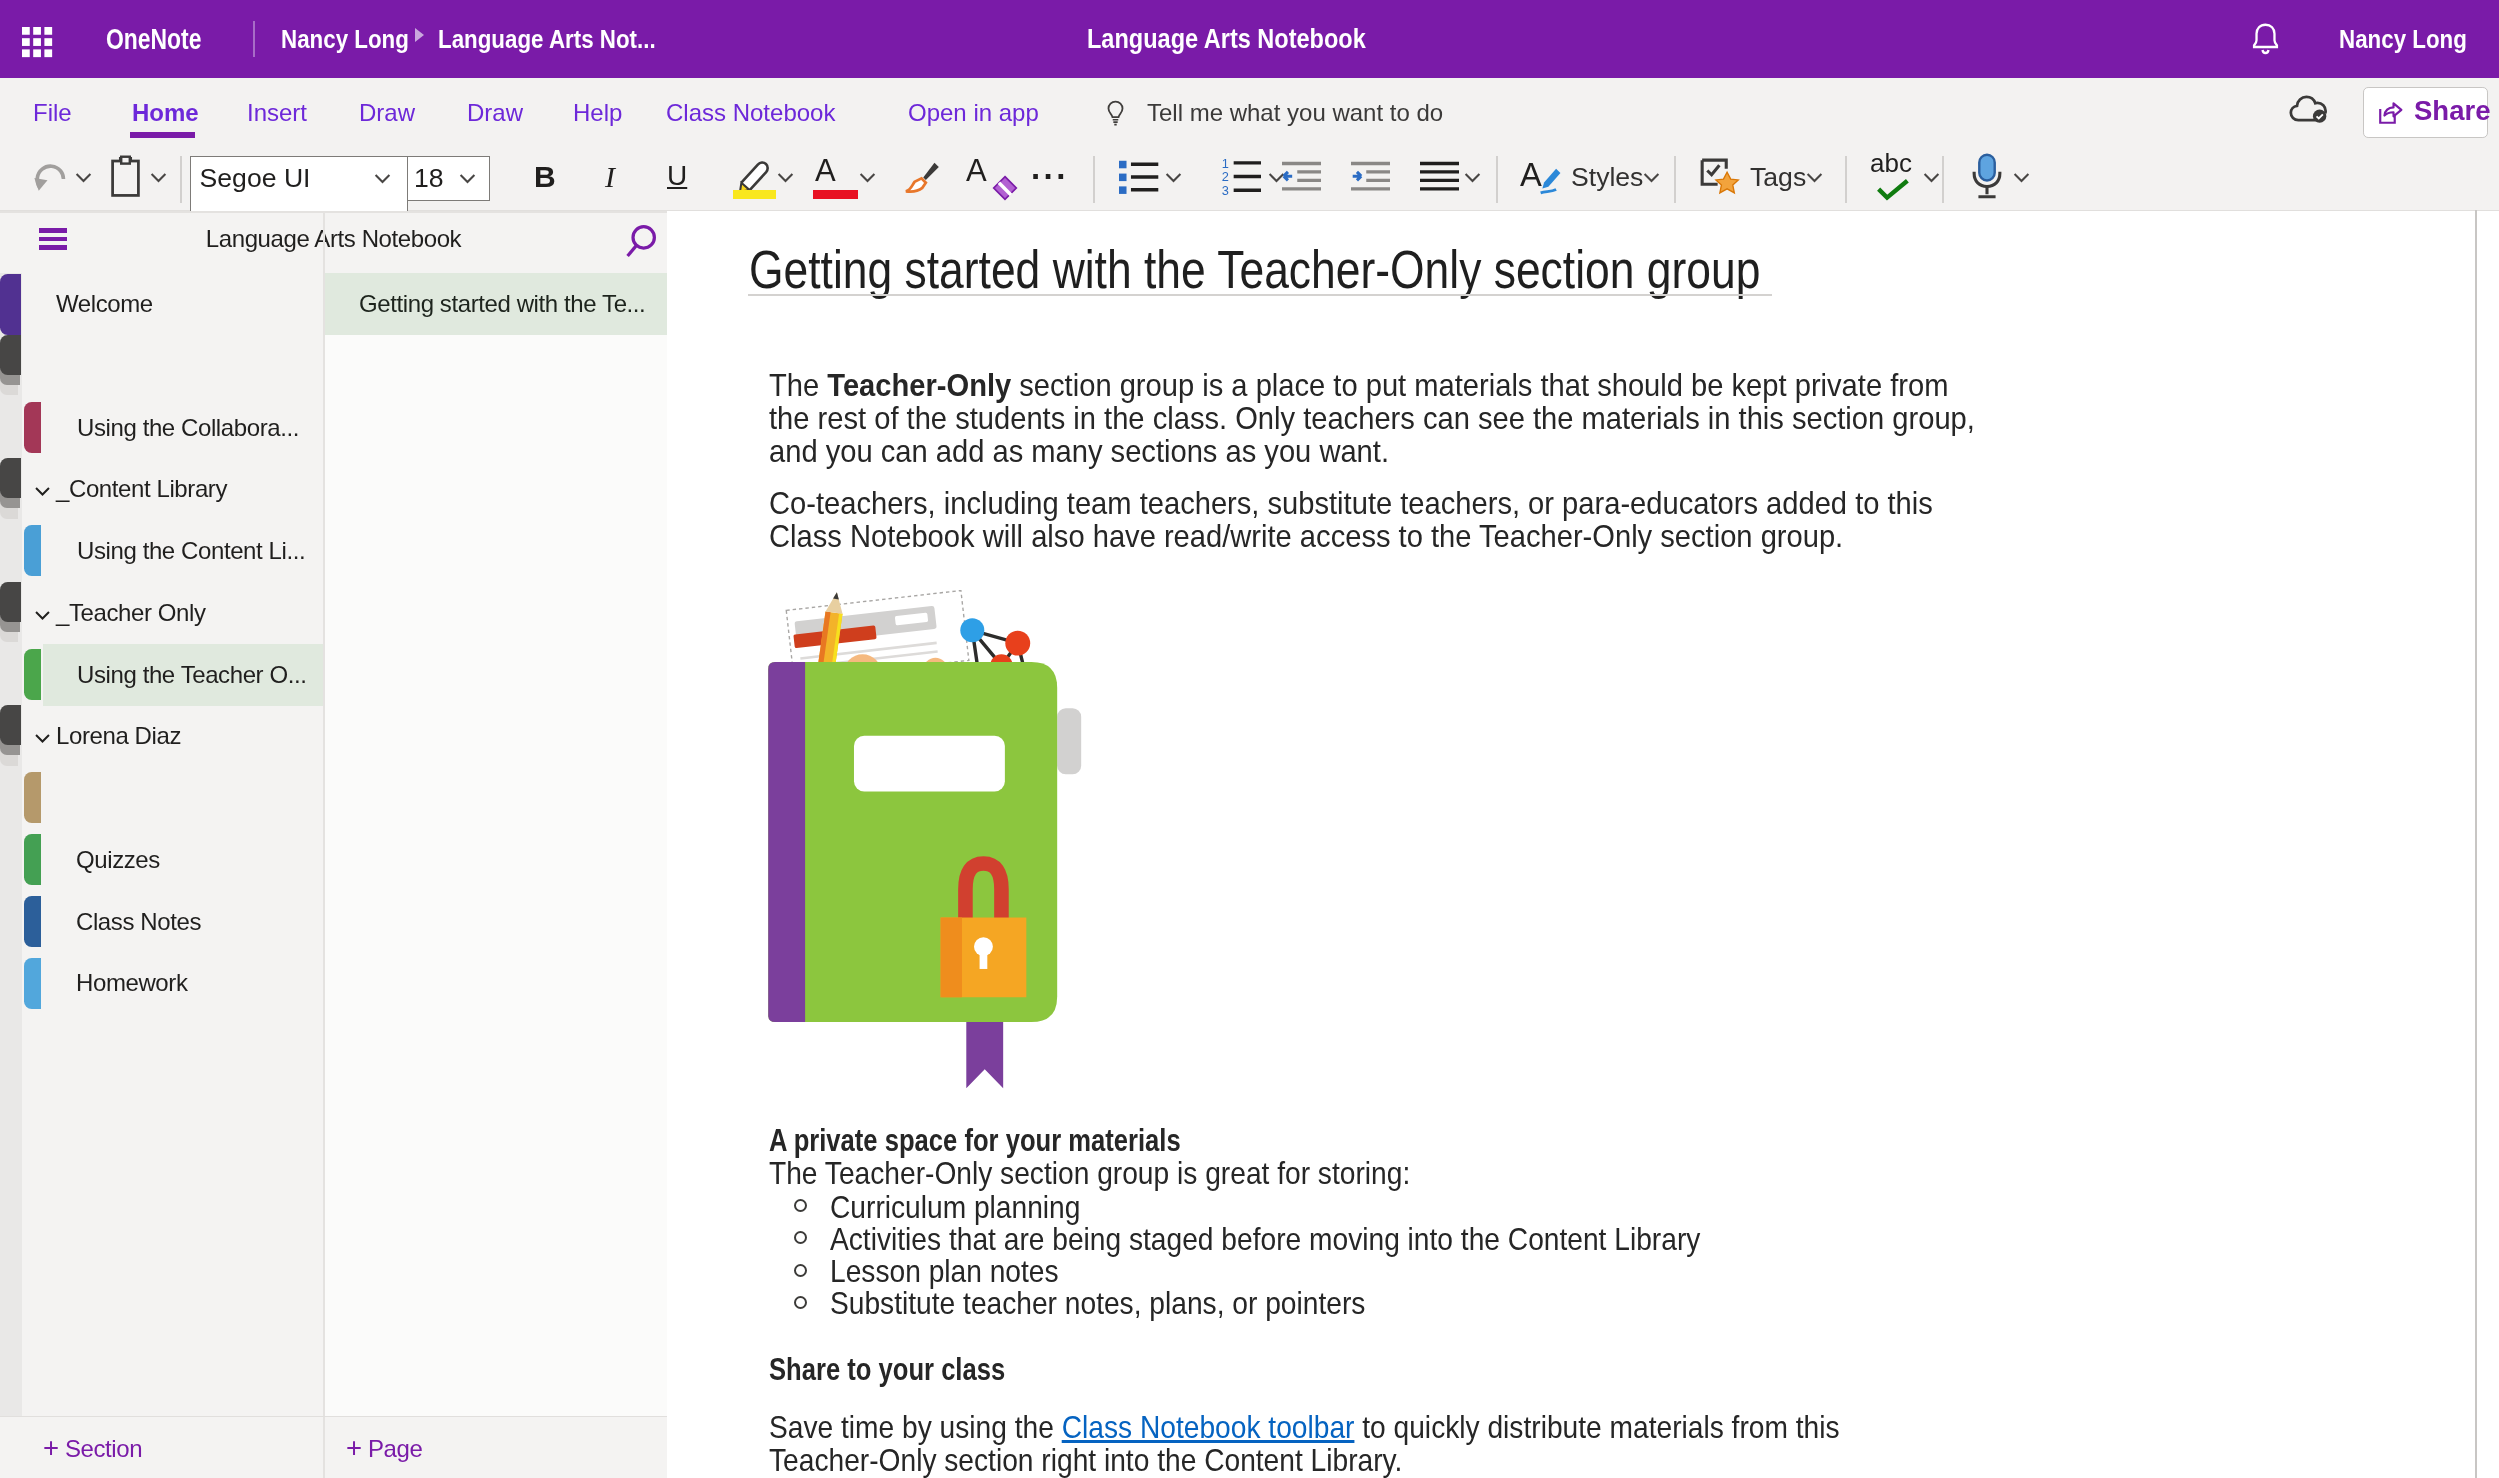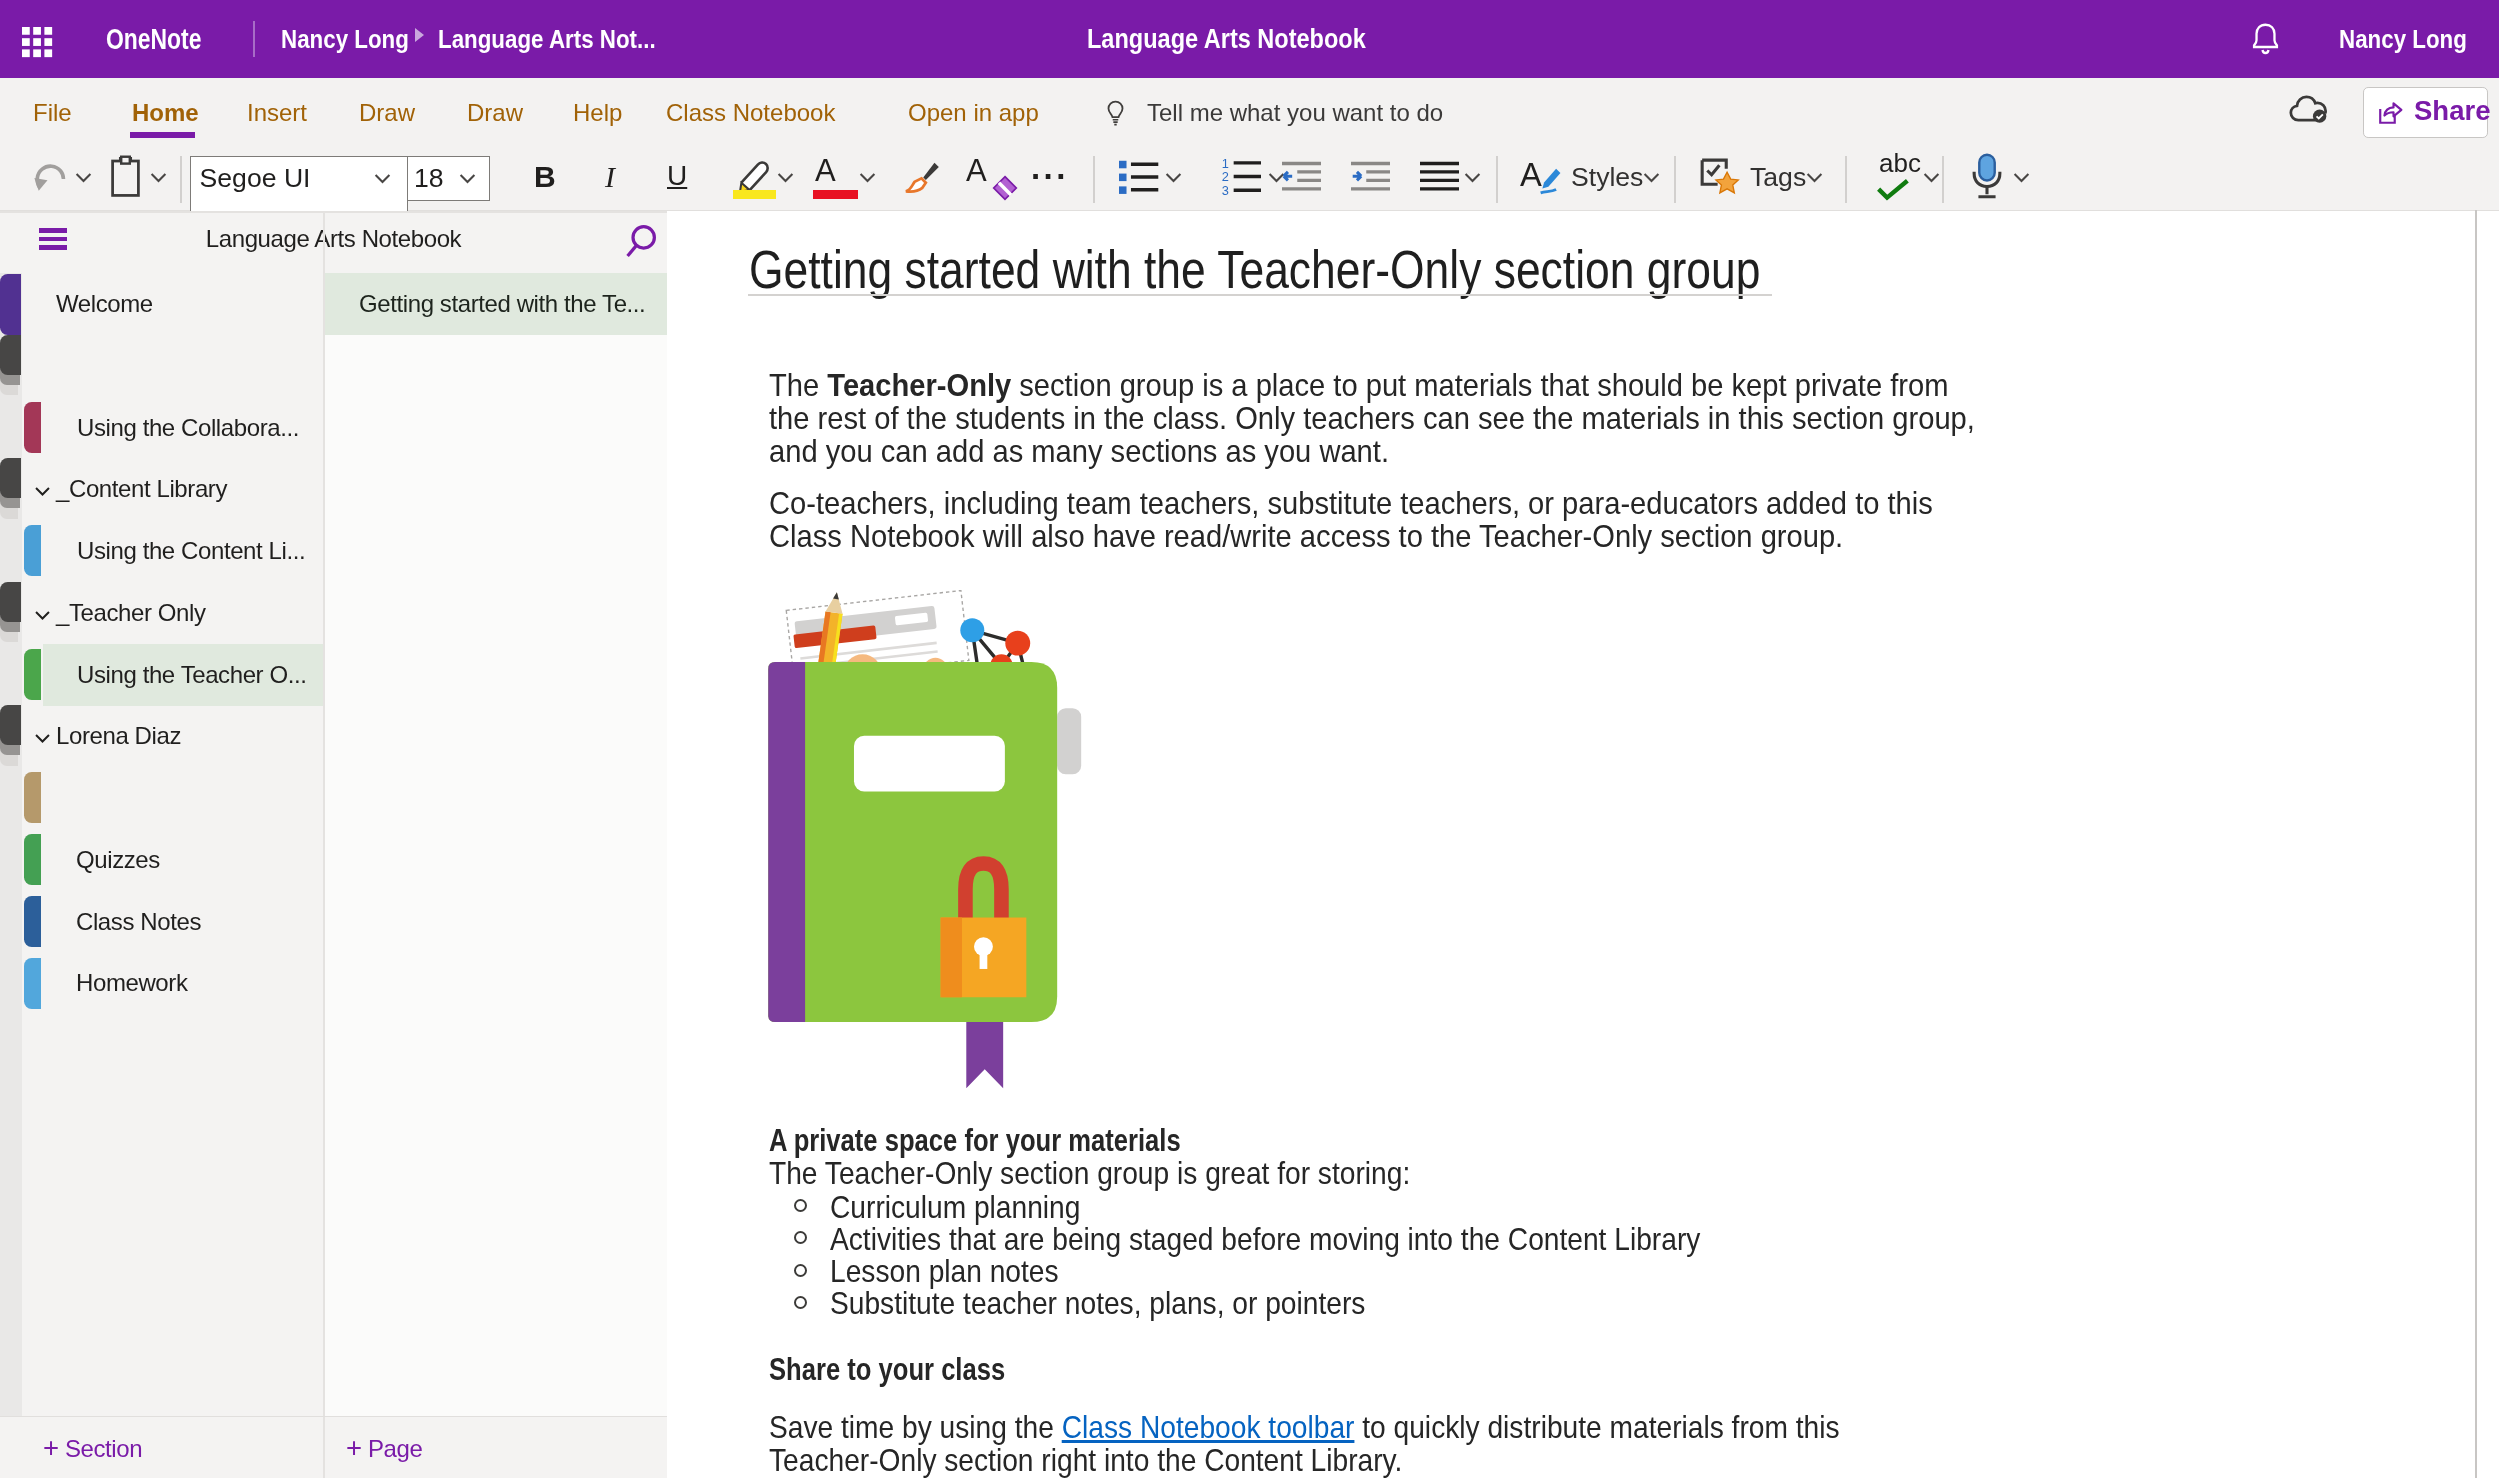--- a/index.html
+++ b/index.html
@@ -10,7 +10,7 @@
 #topbar { position:absolute; left:0; top:0; width:2500px; height:78px; background:#7a1ba8; color:#fff; }
 
 #menubar { position:absolute; left:0; top:78px; width:2500px; height:69px; background:#f3f2f1; }
-.mi { position:absolute; top:0; height:69px; line-height:69px; font-size:24px; color:#a16207; }
+.mi { position:absolute; top:0; height:69px; line-height:69px; font-size:24px; color:#6d28d9; }
 
 #ribbon { position:absolute; left:0; top:147px; width:2500px; height:64px; background:#f3f2f1; border-bottom:1.7px solid #e1dfdd; }
 .rdiv { position:absolute; top:8.6px; height:47px; width:1.7px; background:#d2d0ce; }

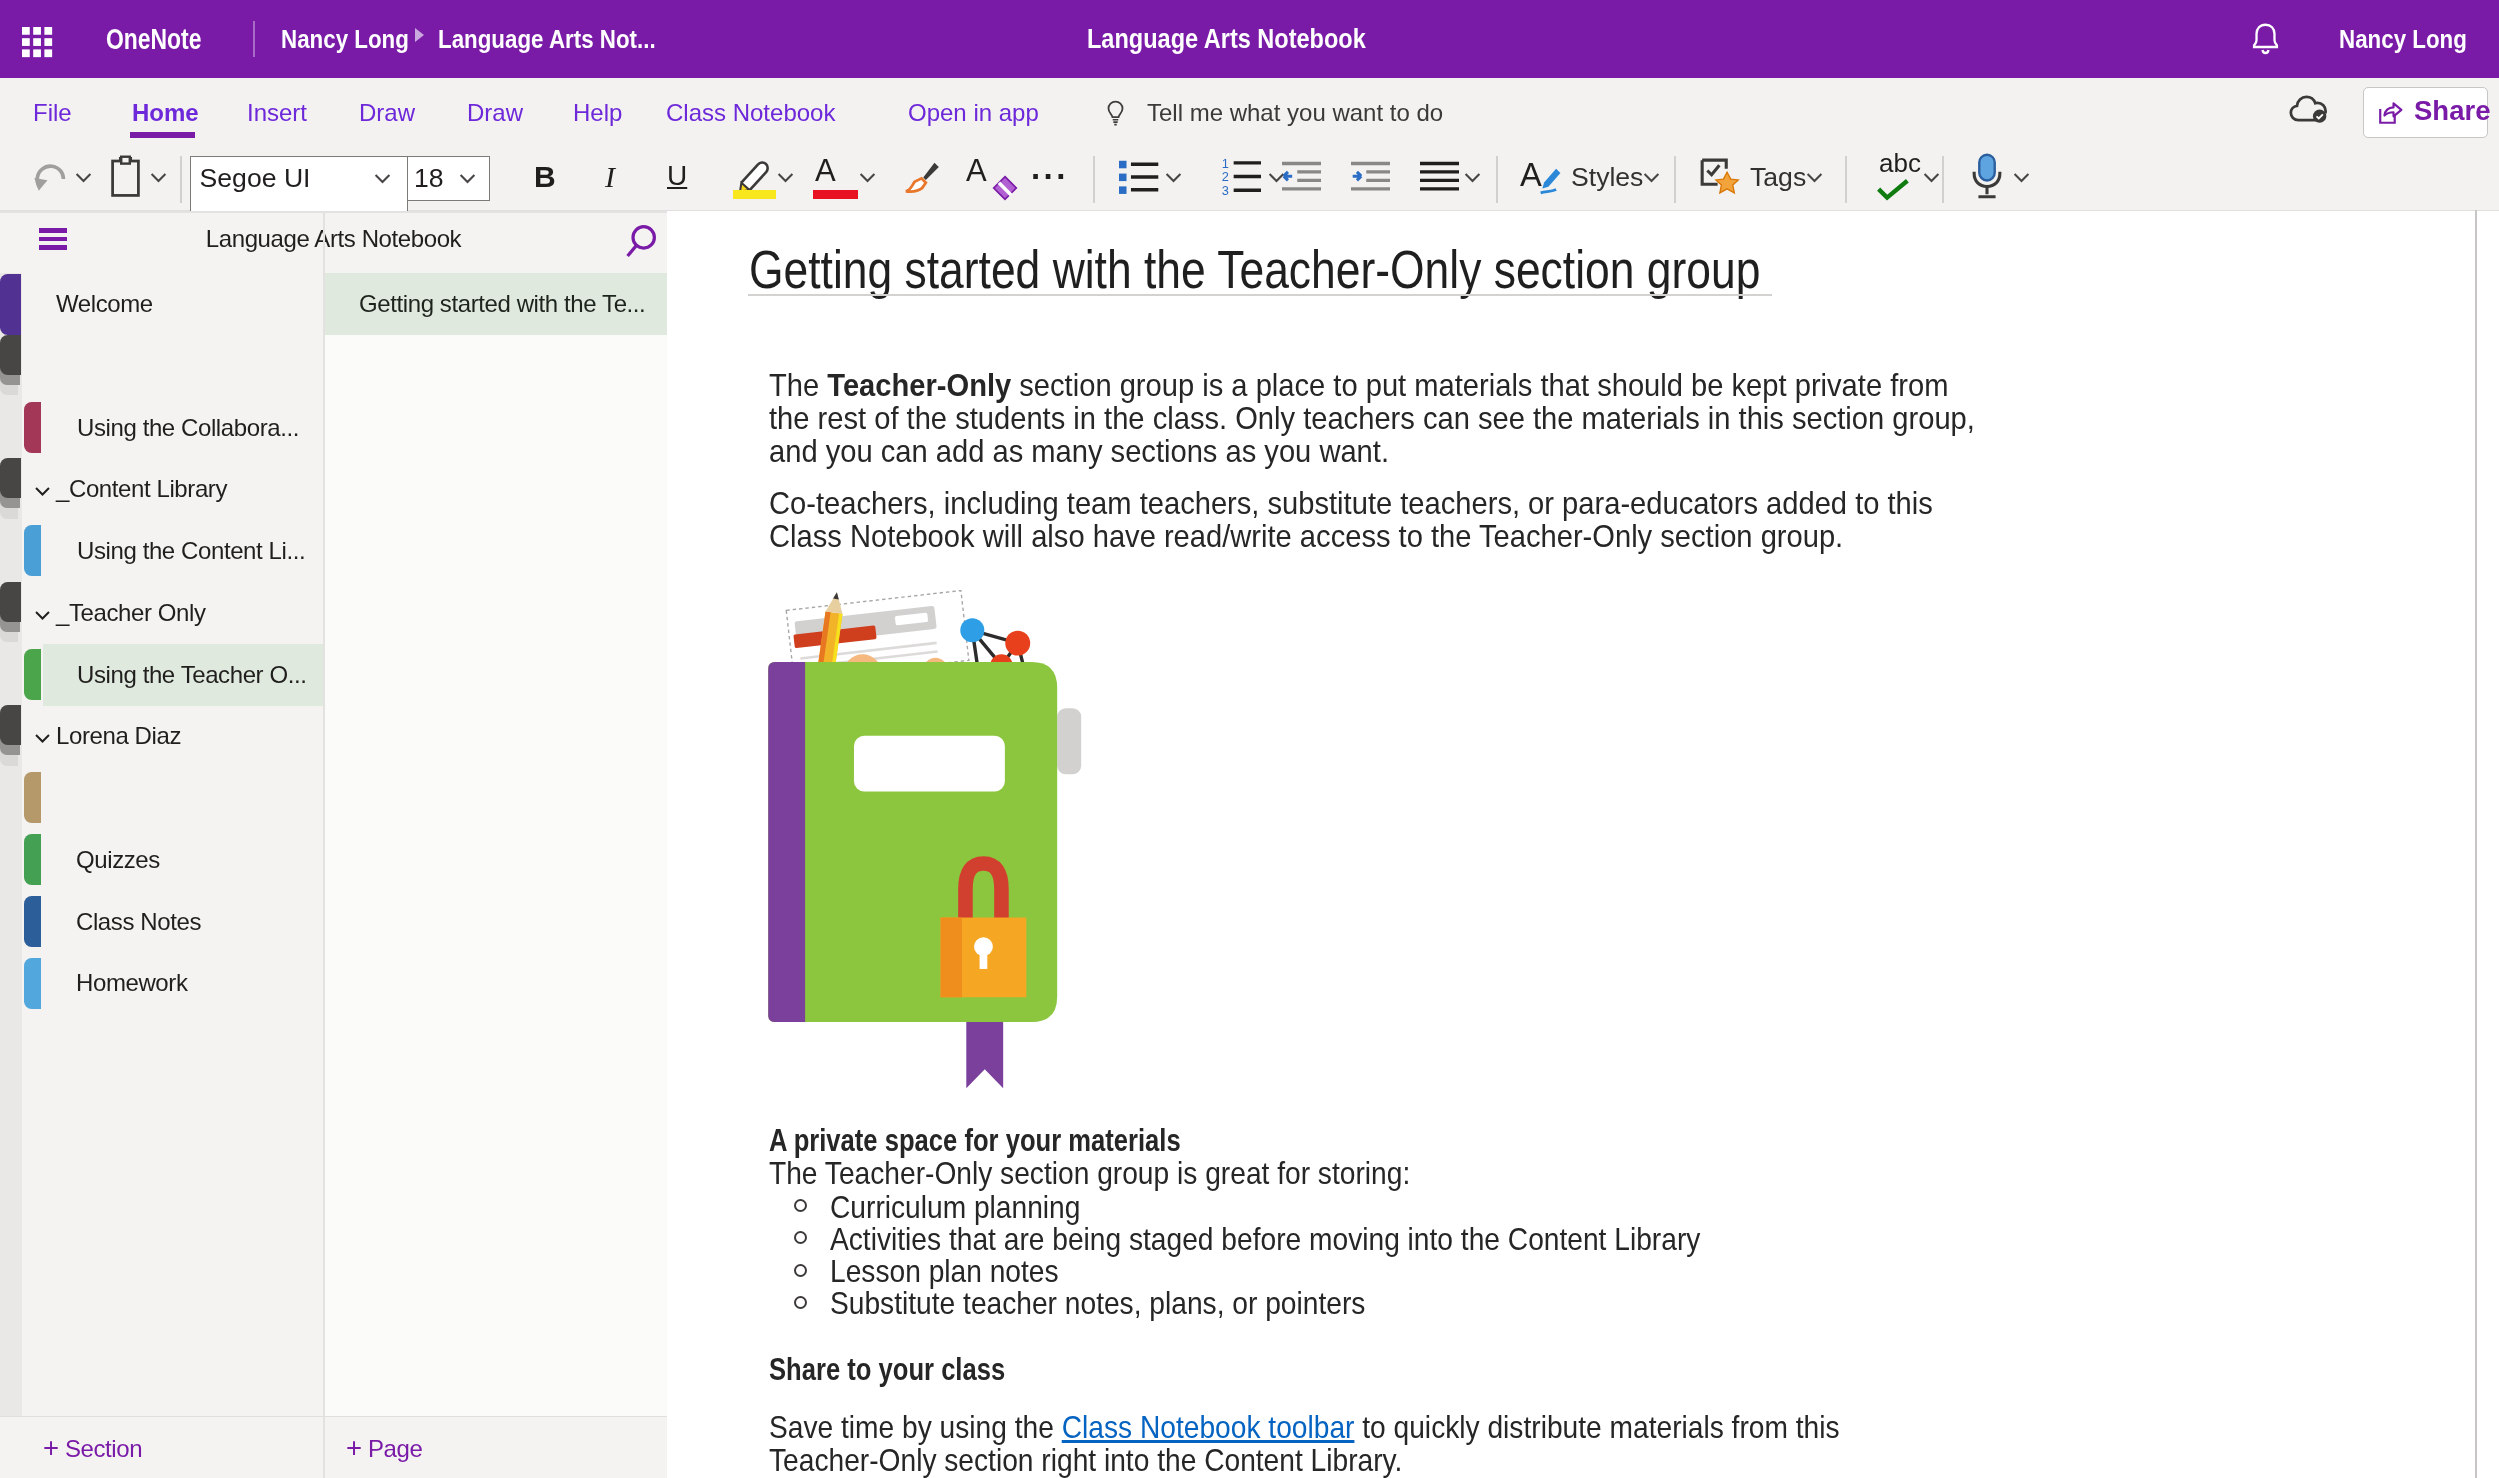--- a/index.html
+++ b/index.html
@@ -210,7 +210,7 @@
       <path d="M3 7 L11 15 L19 7" fill="none" stroke="#484644" stroke-width="2.4"></path>
     </svg>
   <div class="rdiv" style="left:1845px;"></div>
-  <div class="abs" style="left:1870px;top:0.9px;font-size:26px;color:#201f1e;margin-left:9px;">abc</div>
+  <div class="abs" style="left:1870px;top:0.9px;font-size:26px;color:#201f1e;">abc</div>
   <svg class="abs" style="left:1875px;top:32px" width="36" height="22" viewBox="0 0 21 13">
     <path d="M2 6 L7 11 L19 1" fill="none" stroke="#107c10" stroke-width="2.6"></path>
   </svg>

